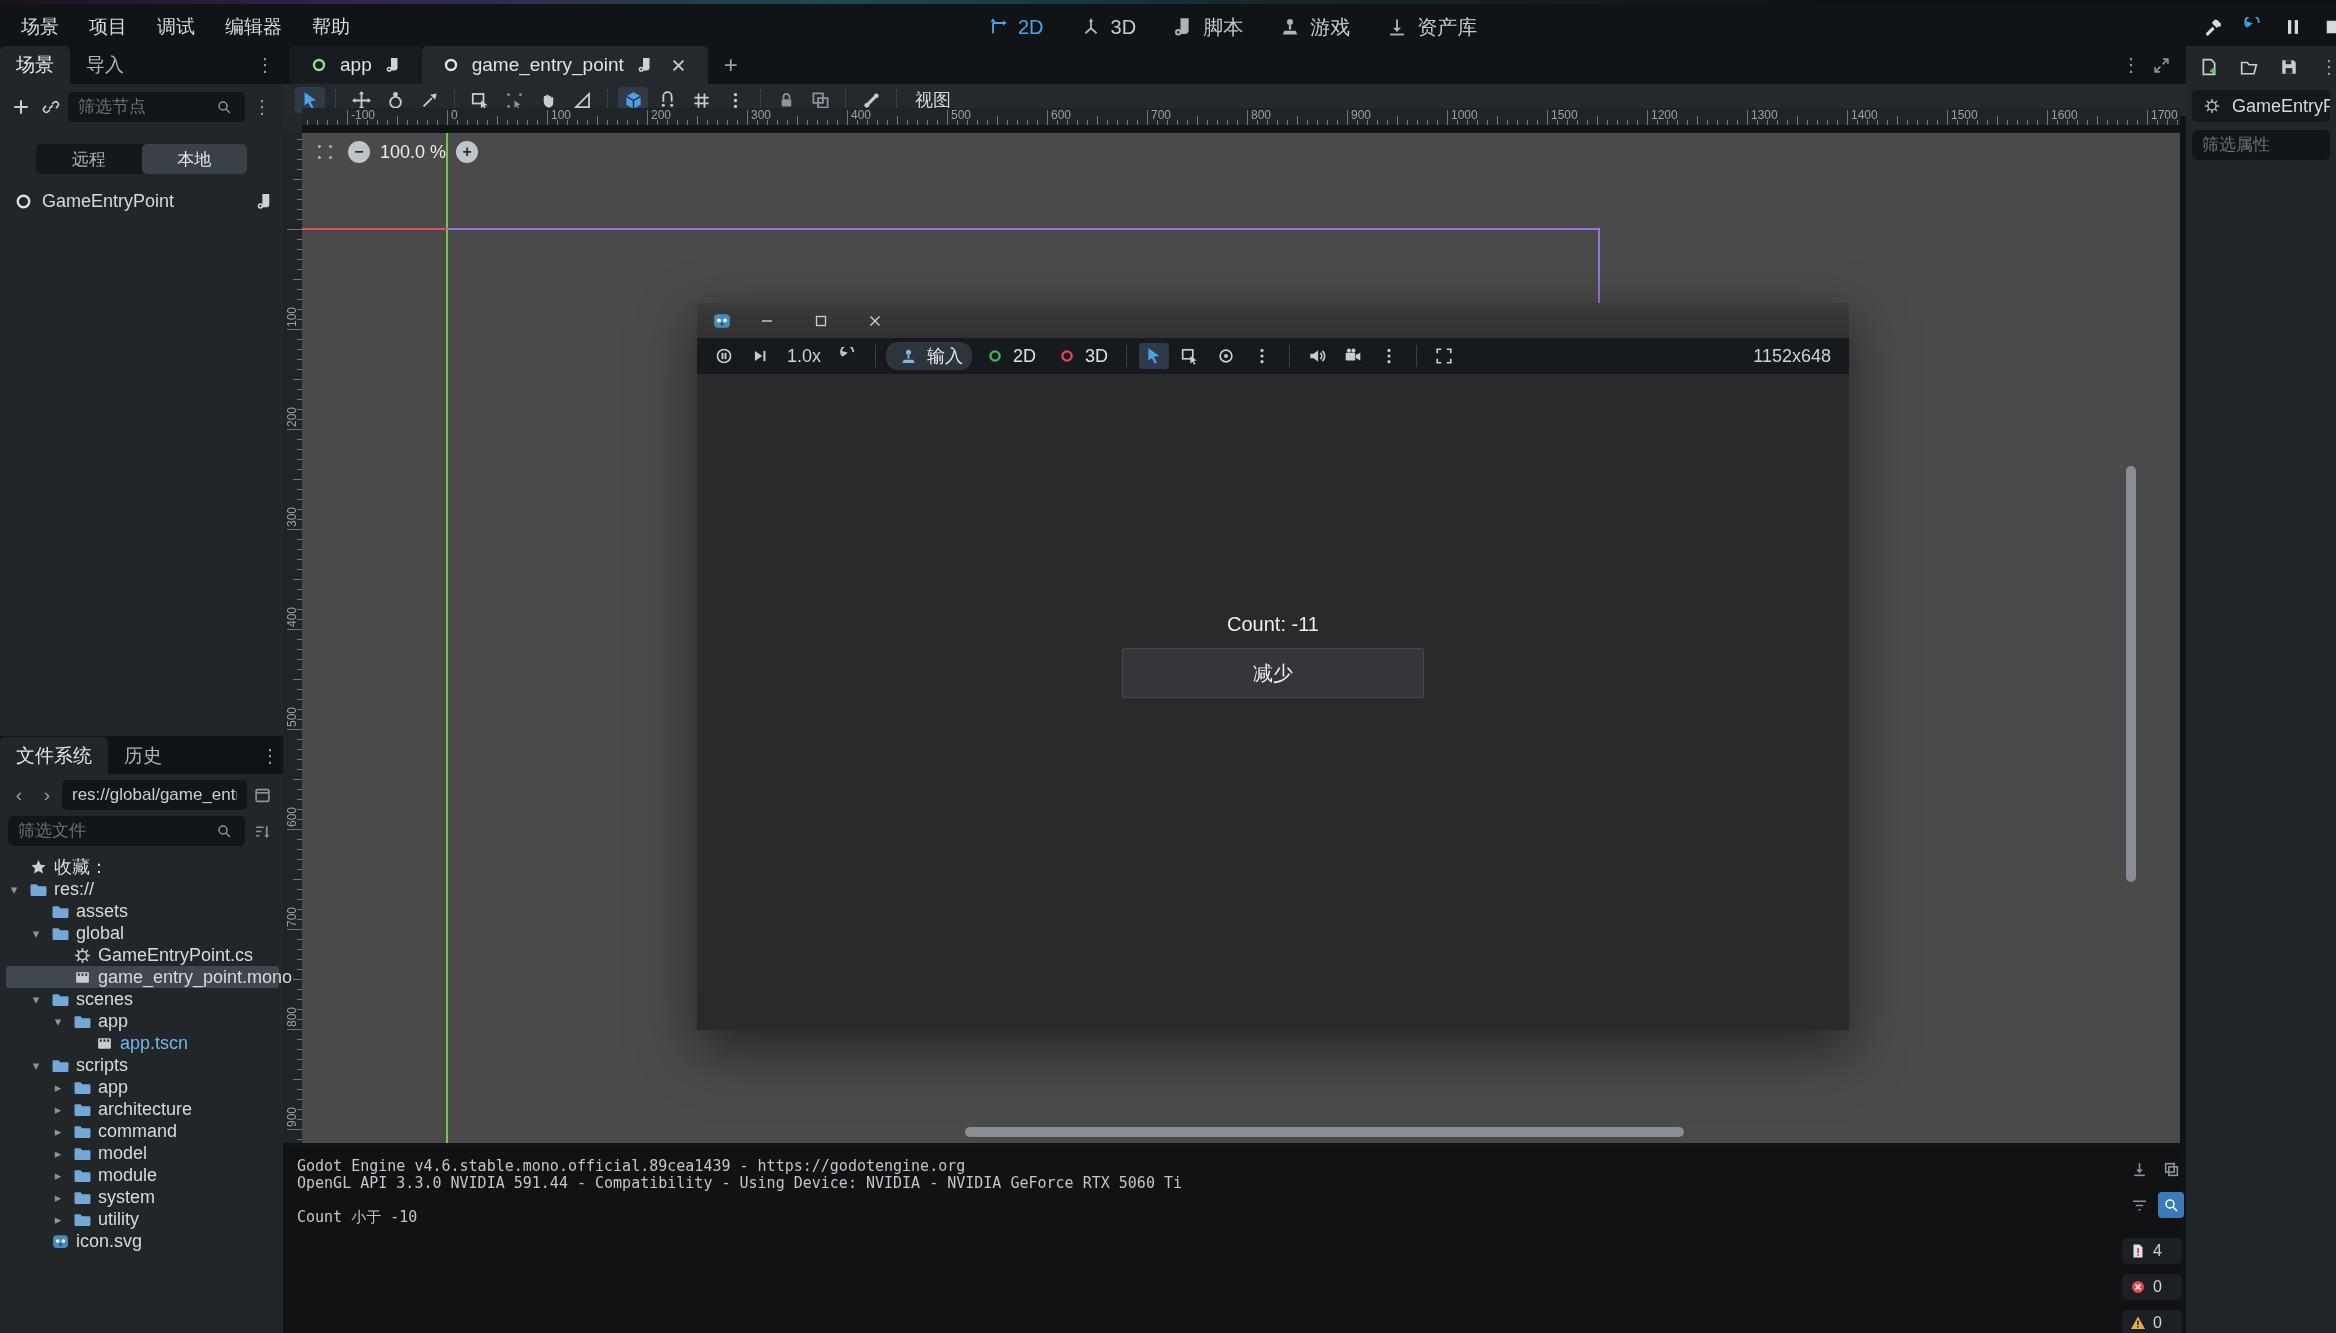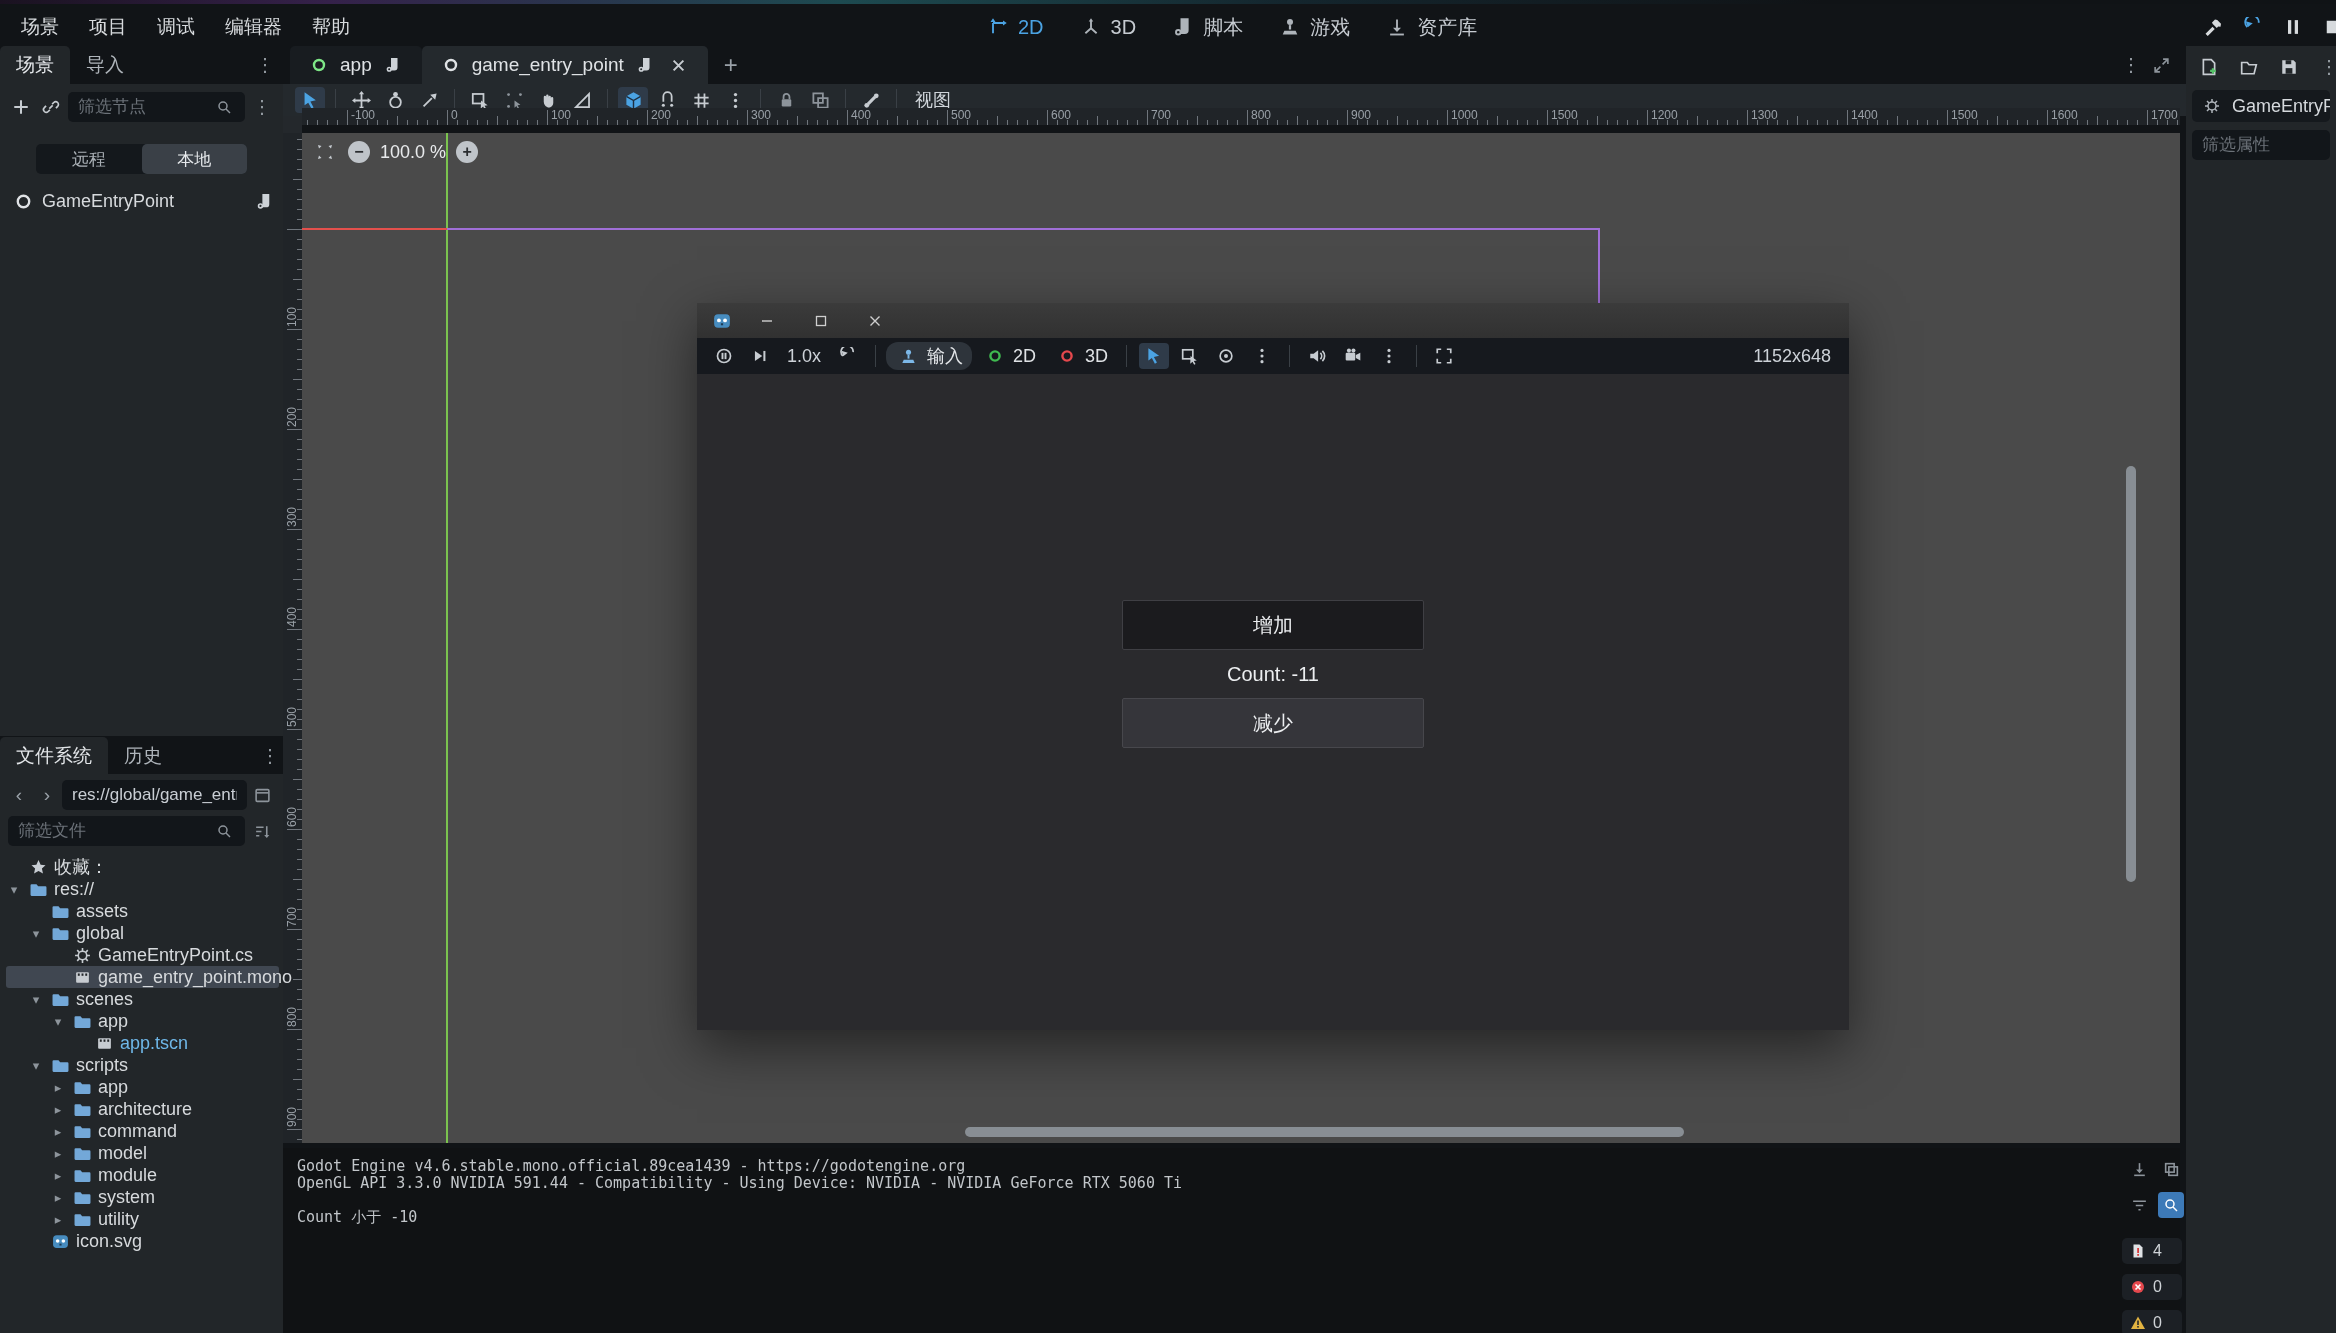--- a/index.html
+++ b/index.html
@@ -849,7 +849,6 @@
       </div>
       <div id="gwcontent">
         <div class="abs" style="left:50%;top:226px;transform:translateX(-50%);display:flex;flex-direction:column;align-items:center;">
-          <div id="btn-inc" class="gbtn">增加</div>
           <div style="height:48px;display:flex;align-items:center;font-size:20px;color:#eceef0;">Count: -11</div>
           <div id="btn-dec" class="gbtn">减少</div>
         </div>

